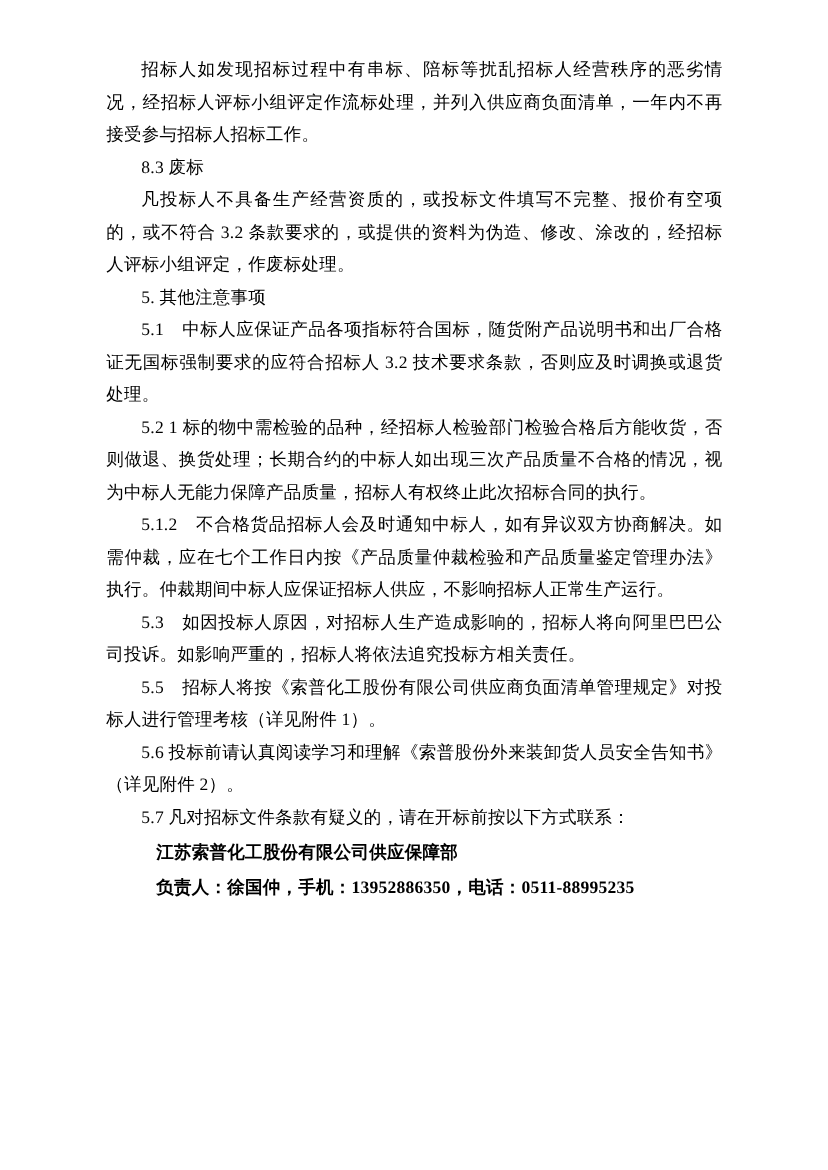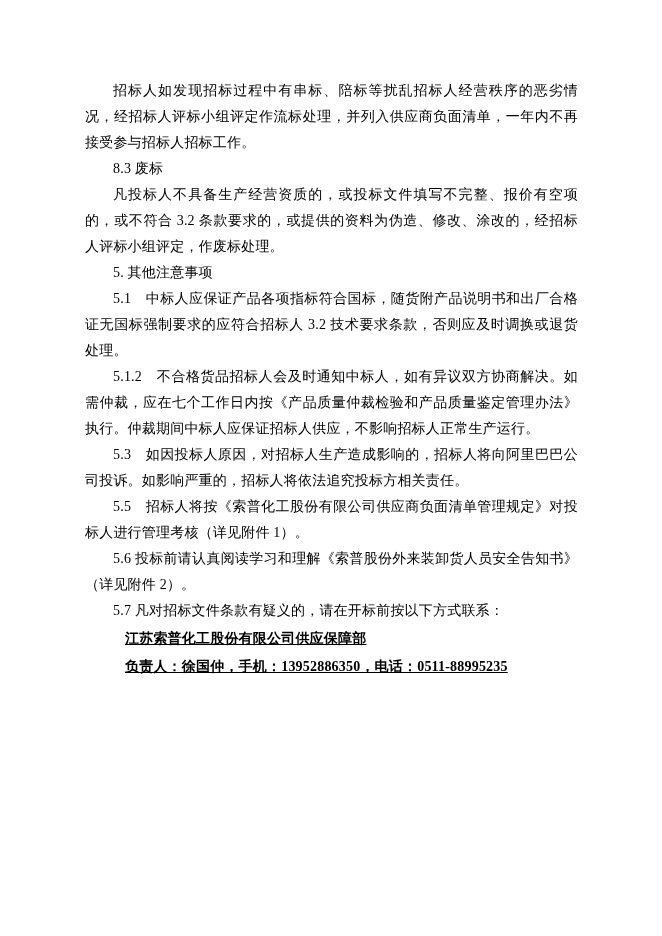--- a/index.html
+++ b/index.html
@@ -13,7 +13,7 @@
       height: 936px;
       box-sizing: border-box;
       background: #ffffff;
-      padding: 78px 84px 0 85px;
+      padding: 44px 84px 0 85px;
       font-family: "Liberation Serif", "DejaVu Serif", serif;
       font-size: 14px;
       color: #000000;

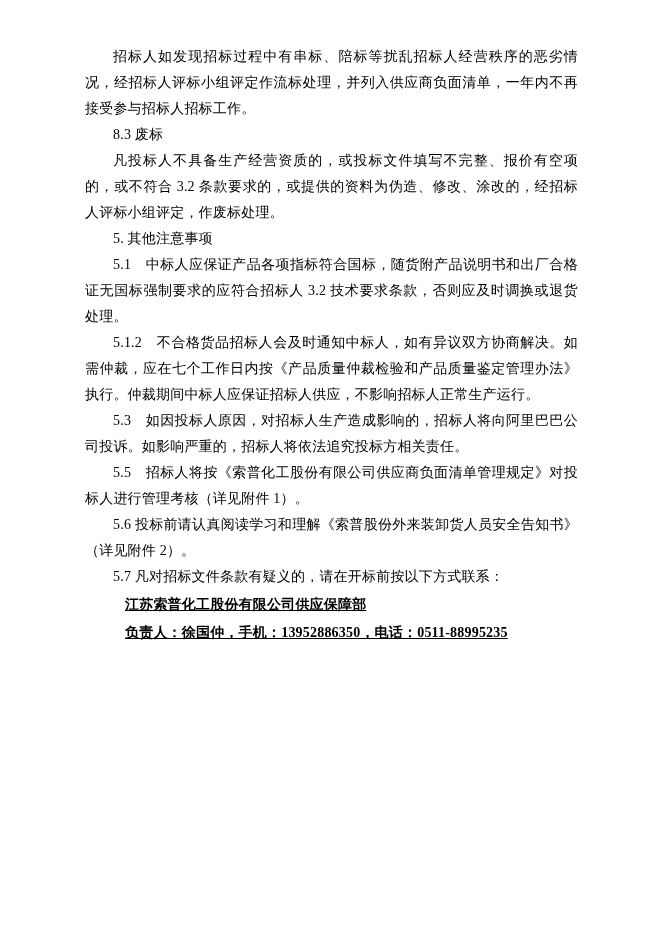--- a/index.html
+++ b/index.html
@@ -51,6 +51,7 @@
   <p class="para">凡投标人不具备生产经营资质的，或投标文件填写不完整、报价有空项的，或不符合 3.2 条款要求的，或提供的资料为伪造、修改、涂改的，经招标人评标小组评定，作废标处理。</p>
   <p class="para">5. 其他注意事项</p>
   <p class="para">5.1　中标人应保证产品各项指标符合国标，随货附产品说明书和出厂合格证无国标强制要求的应符合招标人 3.2 技术要求条款，否则应及时调换或退货处理。</p>
+  <p class="para">5.2 1 标的物中需检验的品种，经招标人检验部门检验合格后方能收货，否则做退、换货处理；长期合约的中标人如出现三次产品质量不合格的情况，视为中标人无能力保障产品质量，招标人有权终止此次招标合同的执行。</p>
   <p class="para">5.1.2　不合格货品招标人会及时通知中标人，如有异议双方协商解决。如需仲裁，应在七个工作日内按《产品质量仲裁检验和产品质量鉴定管理办法》执行。仲裁期间中标人应保证招标人供应，不影响招标人正常生产运行。</p>
   <p class="para">5.3　如因投标人原因，对招标人生产造成影响的，招标人将向阿里巴巴公司投诉。如影响严重的，招标人将依法追究投标方相关责任。</p>
   <p class="para">5.5　招标人将按《索普化工股份有限公司供应商负面清单管理规定》对投标人进行管理考核（详见附件 1）。</p>

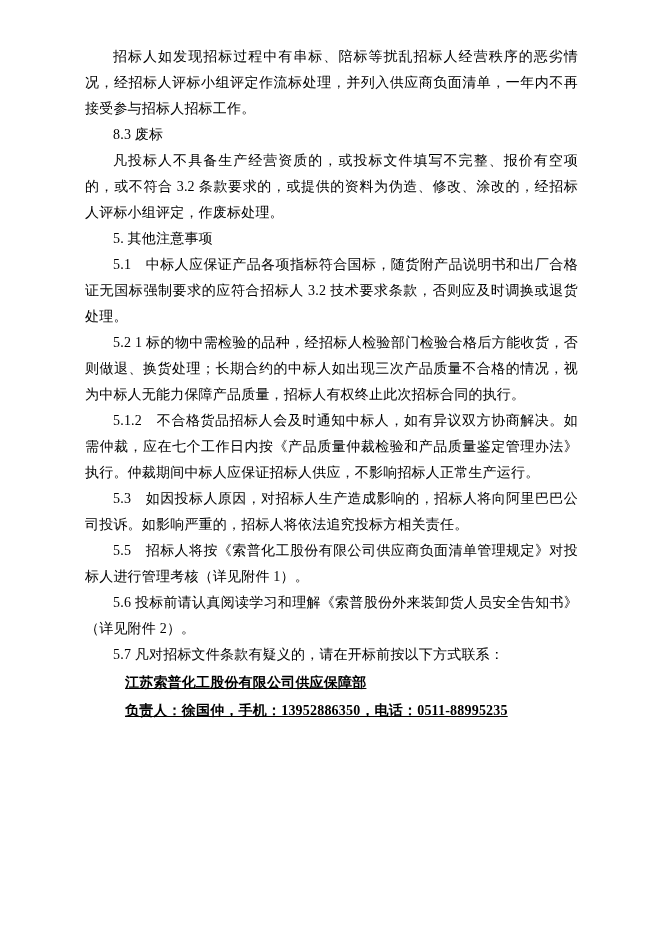--- a/index.html
+++ b/index.html
@@ -29,7 +29,6 @@
     }
     .contact-block {
       margin-top: 1px;
-      text-decoration: underline;
     }
     .contact-line {
       margin: 0;

